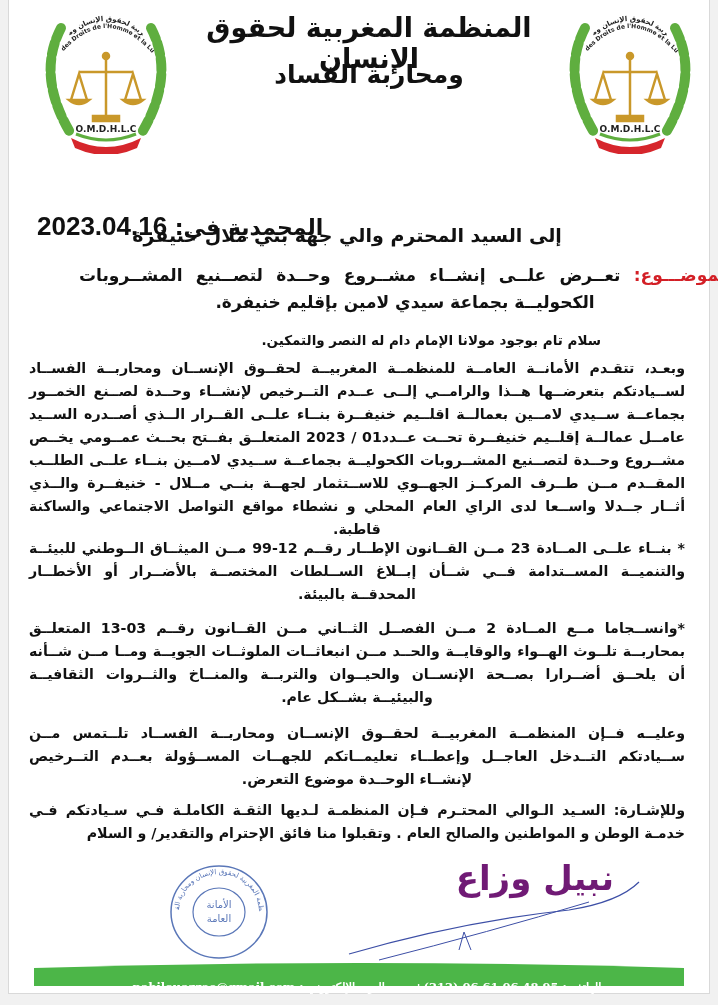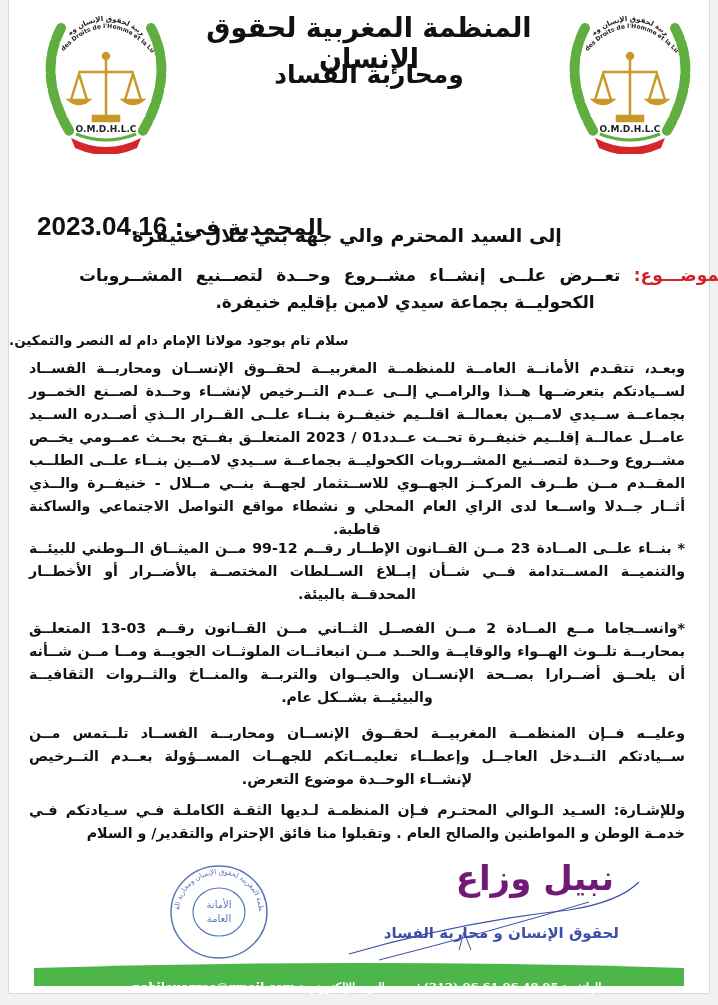--- a/index.html
+++ b/index.html
@@ -44,7 +44,7 @@
     }
     .subject .label { color: #d31f26; }
     .greeting {
-      position: absolute; left: 0; width: 592px; top: 332px; text-align: left;
+      position: absolute; left: 0; width: 592px; top: 332px; text-align: right;
       font-size: 13.5px; font-weight: bold;
     }
     .para {

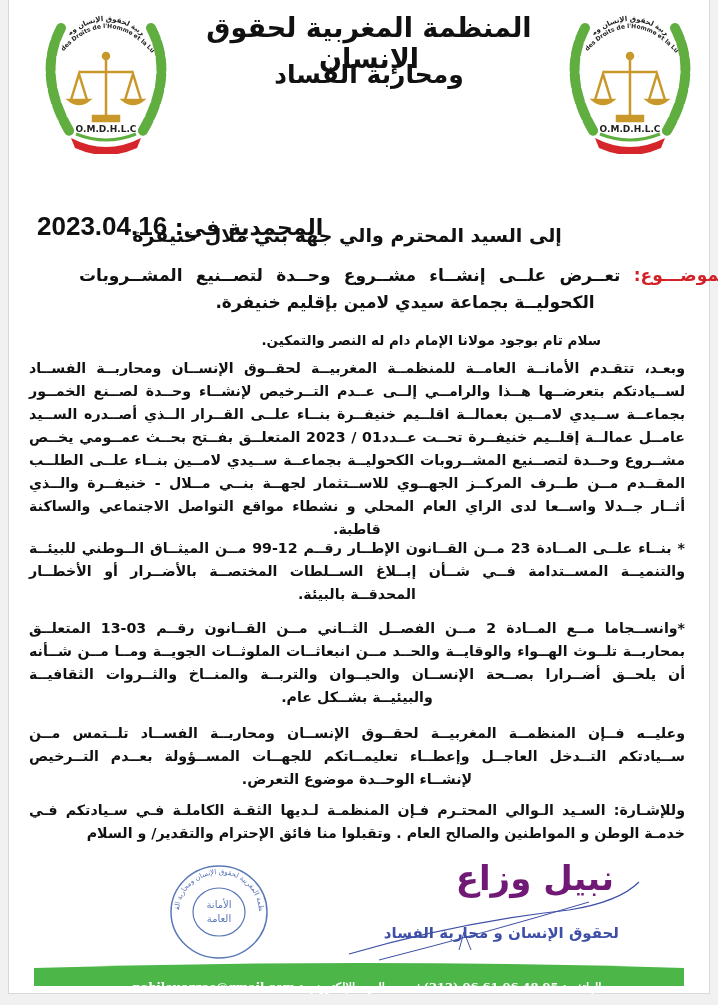--- a/index.html
+++ b/index.html
@@ -177,7 +177,6 @@
       <path d="M120 88 L125 70 L132 88" fill="none" stroke="#3d4fa6" stroke-width="1"></path>
     </svg>
     <div class="sig-name rtl">نبيل وزاع</div>
-    <div class="sig-title sig-t2 rtl">لحقوق الإنسان و محاربة الفساد</div>
   </div>
 
   <svg class="footer-bar" viewBox="0 0 650 24" preserveAspectRatio="none">

